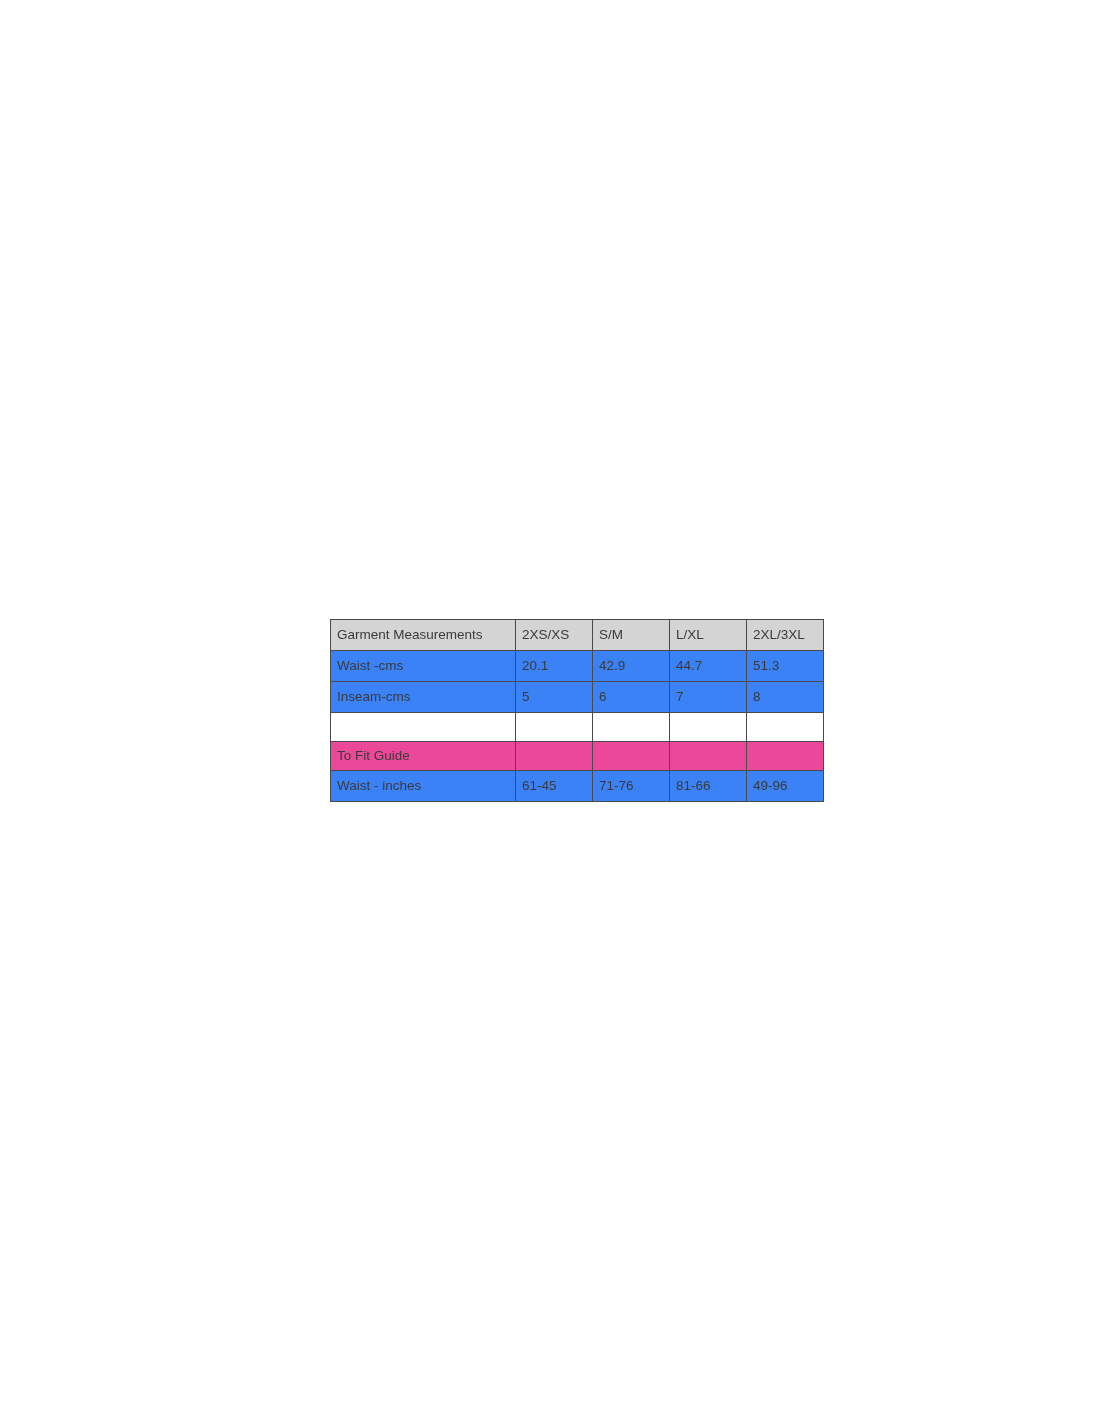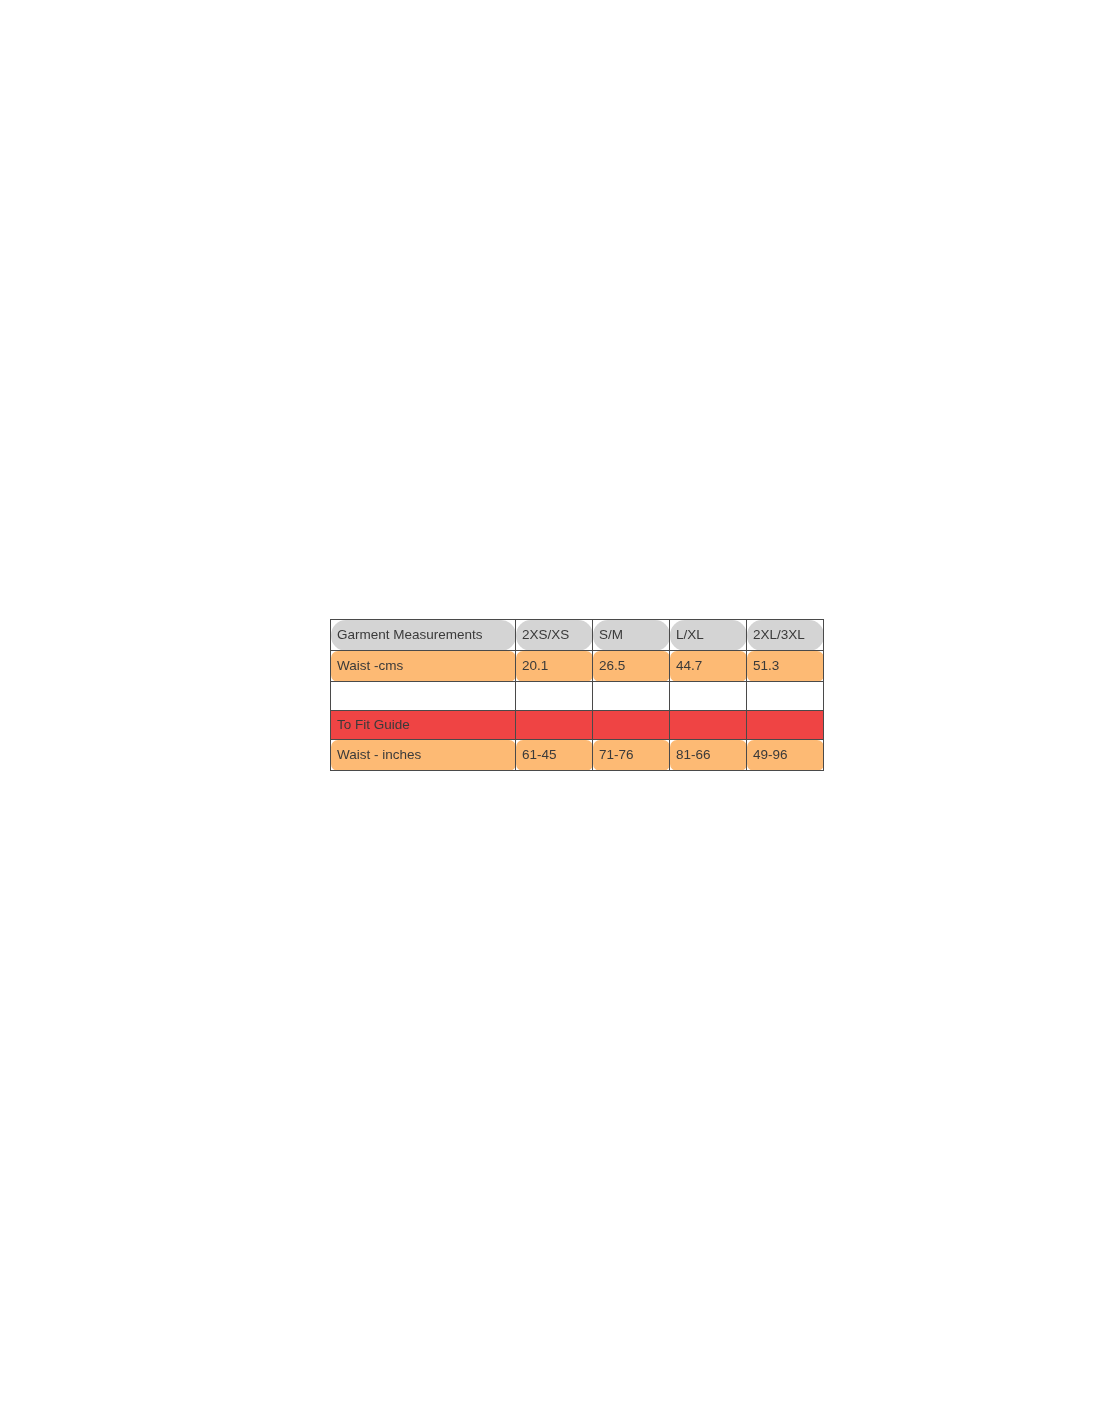--- a/index.html
+++ b/index.html
@@ -46,7 +46,6 @@
     background: #d4d4d4;
     font-size: 13.5px;
     color: #3a3a3a;
-    border-radius: 15px;
   }
   tr.spacer-row td {
     background: #ffffff;

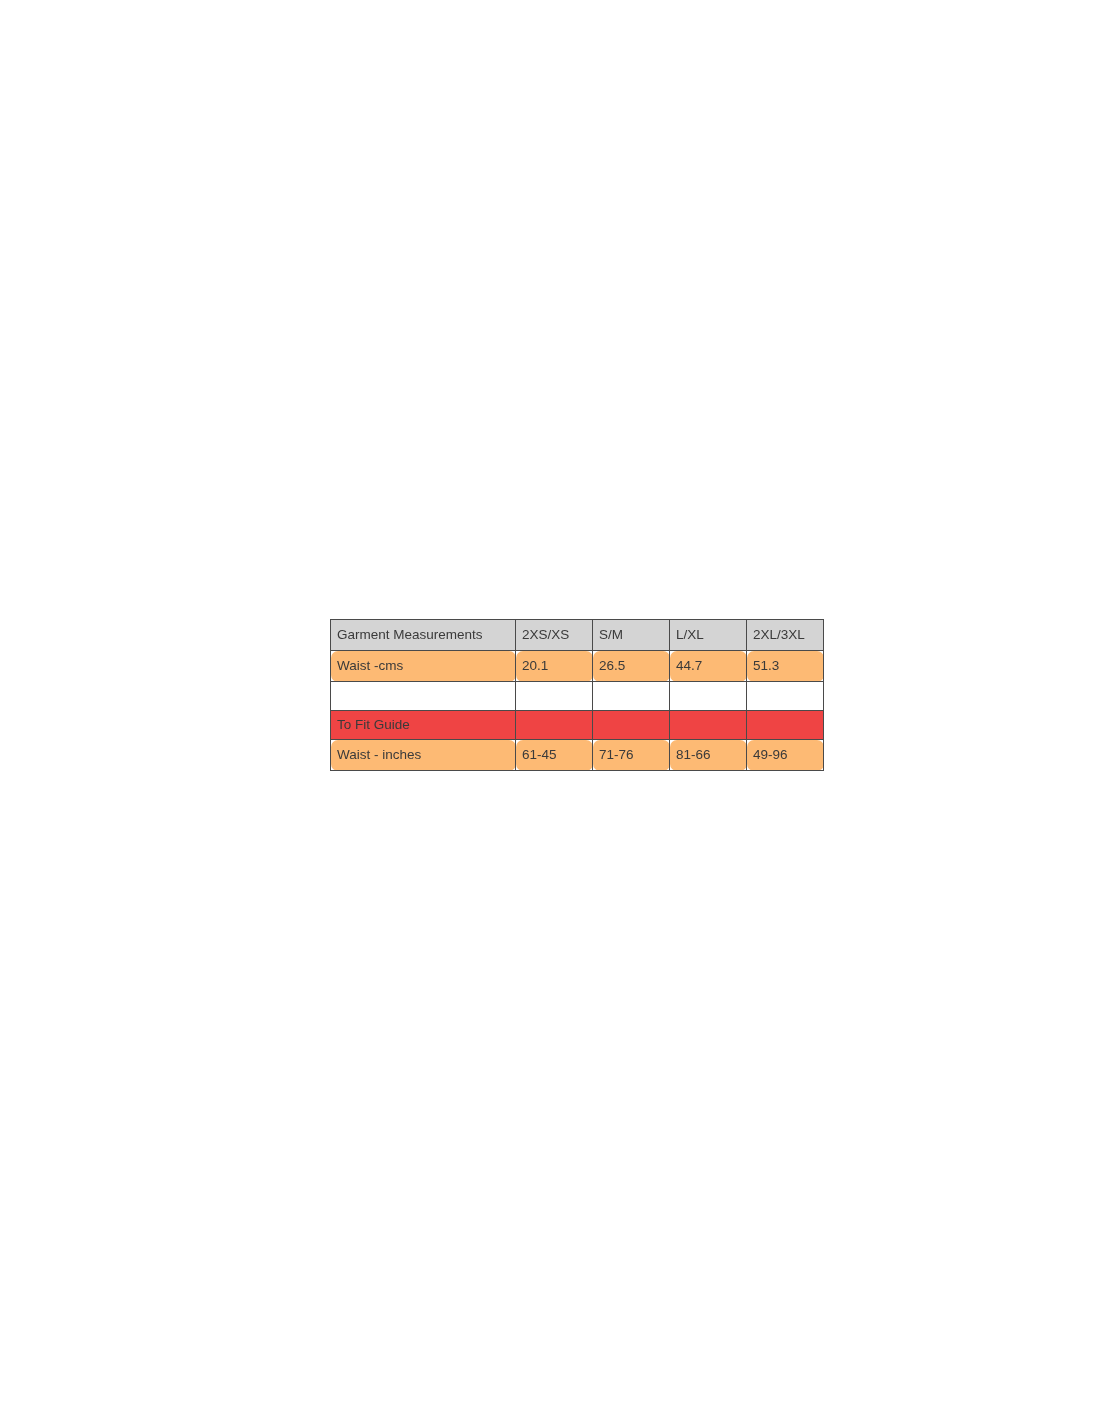--- a/index.html
+++ b/index.html
@@ -57,8 +57,7 @@
     height: 28px;
   }
   tr.data-row td {
-    background: #fdba74;
-    border-radius: 7px;
+    background: #3b82f6;
   }
 </style>
 </head>

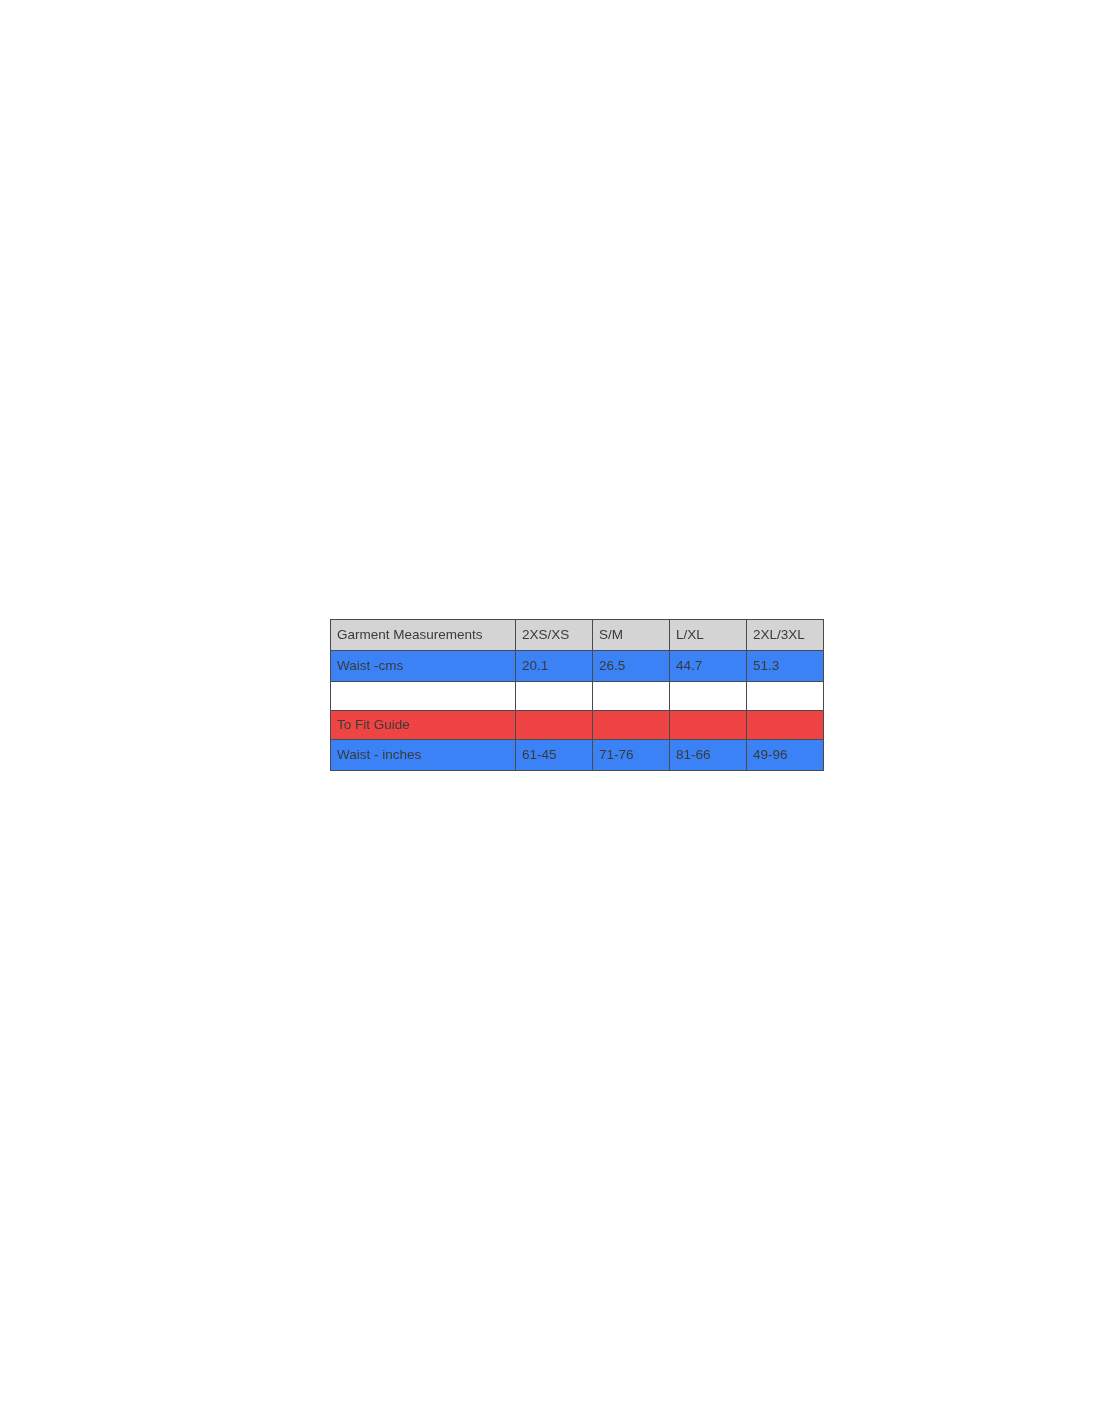--- a/index.html
+++ b/index.html
@@ -76,7 +76,7 @@
       <tr class="data-row">
         <td class="label-col">Waist -cms</td>
         <td class="size-col">20.1</td>
-        <td class="size-col">26.5</td>
+        <td class="size-col">42.9</td>
         <td class="size-col">44.7</td>
         <td class="size-col">51.3</td>
       </tr>

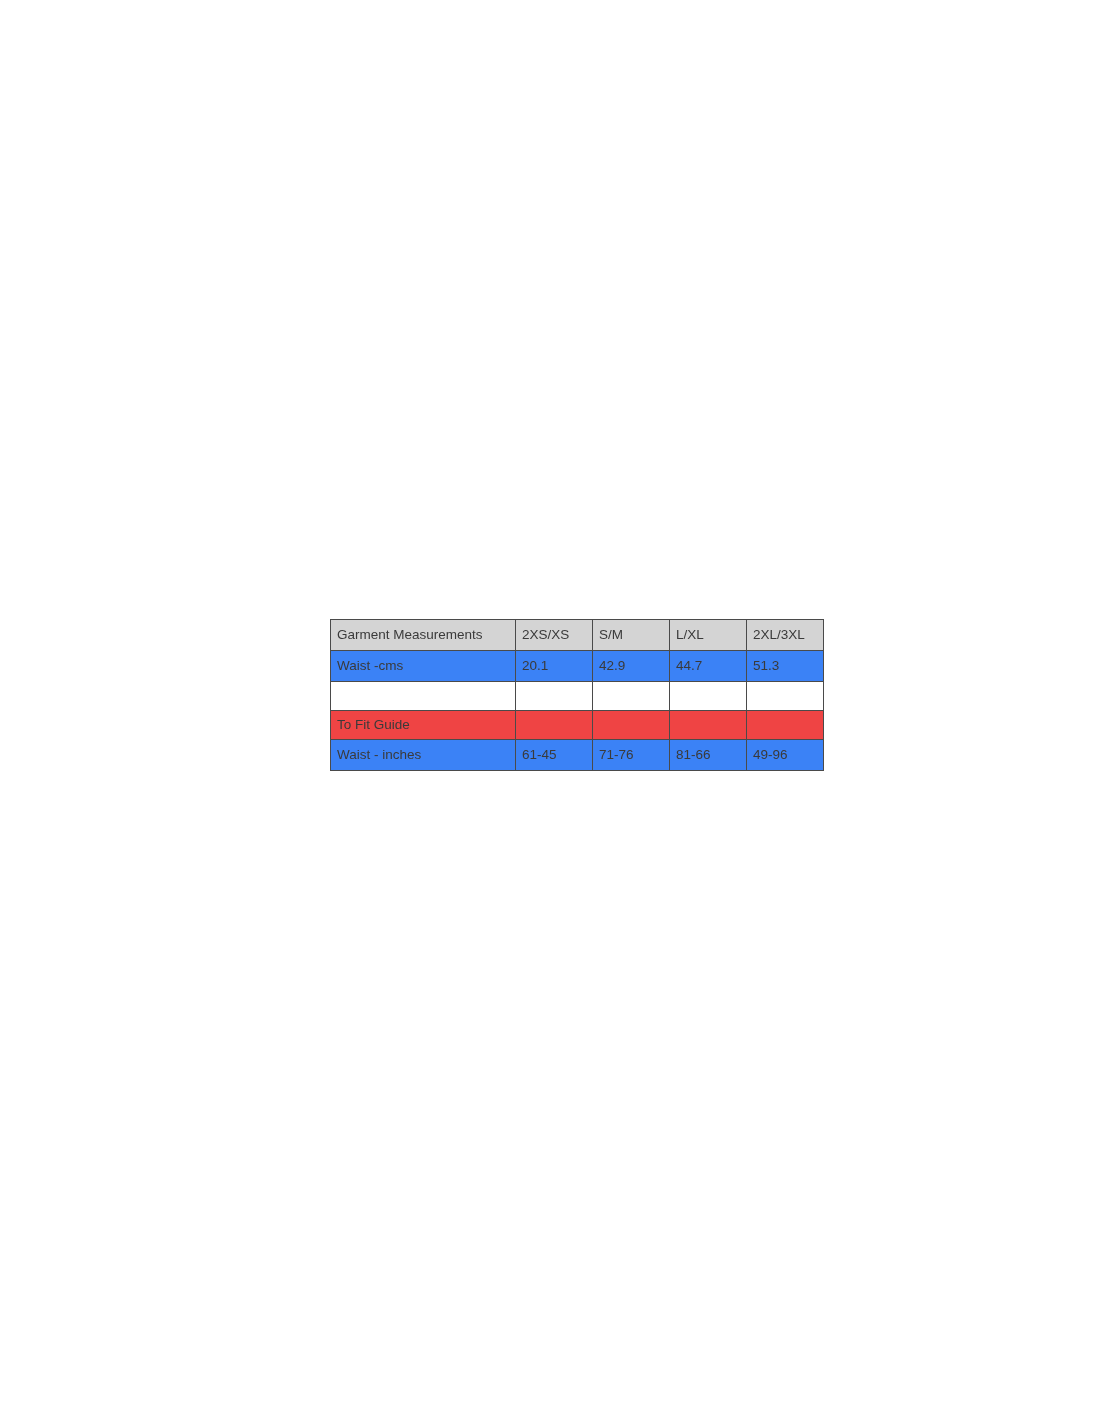--- a/index.html
+++ b/index.html
@@ -80,6 +80,13 @@
         <td class="size-col">44.7</td>
         <td class="size-col">51.3</td>
       </tr>
+      <tr class="data-row">
+        <td class="label-col">Inseam-cms</td>
+        <td class="size-col">5</td>
+        <td class="size-col">6</td>
+        <td class="size-col">7</td>
+        <td class="size-col">8</td>
+      </tr>
       <tr class="spacer-row">
         <td class="label-col"></td>
         <td class="size-col"></td>

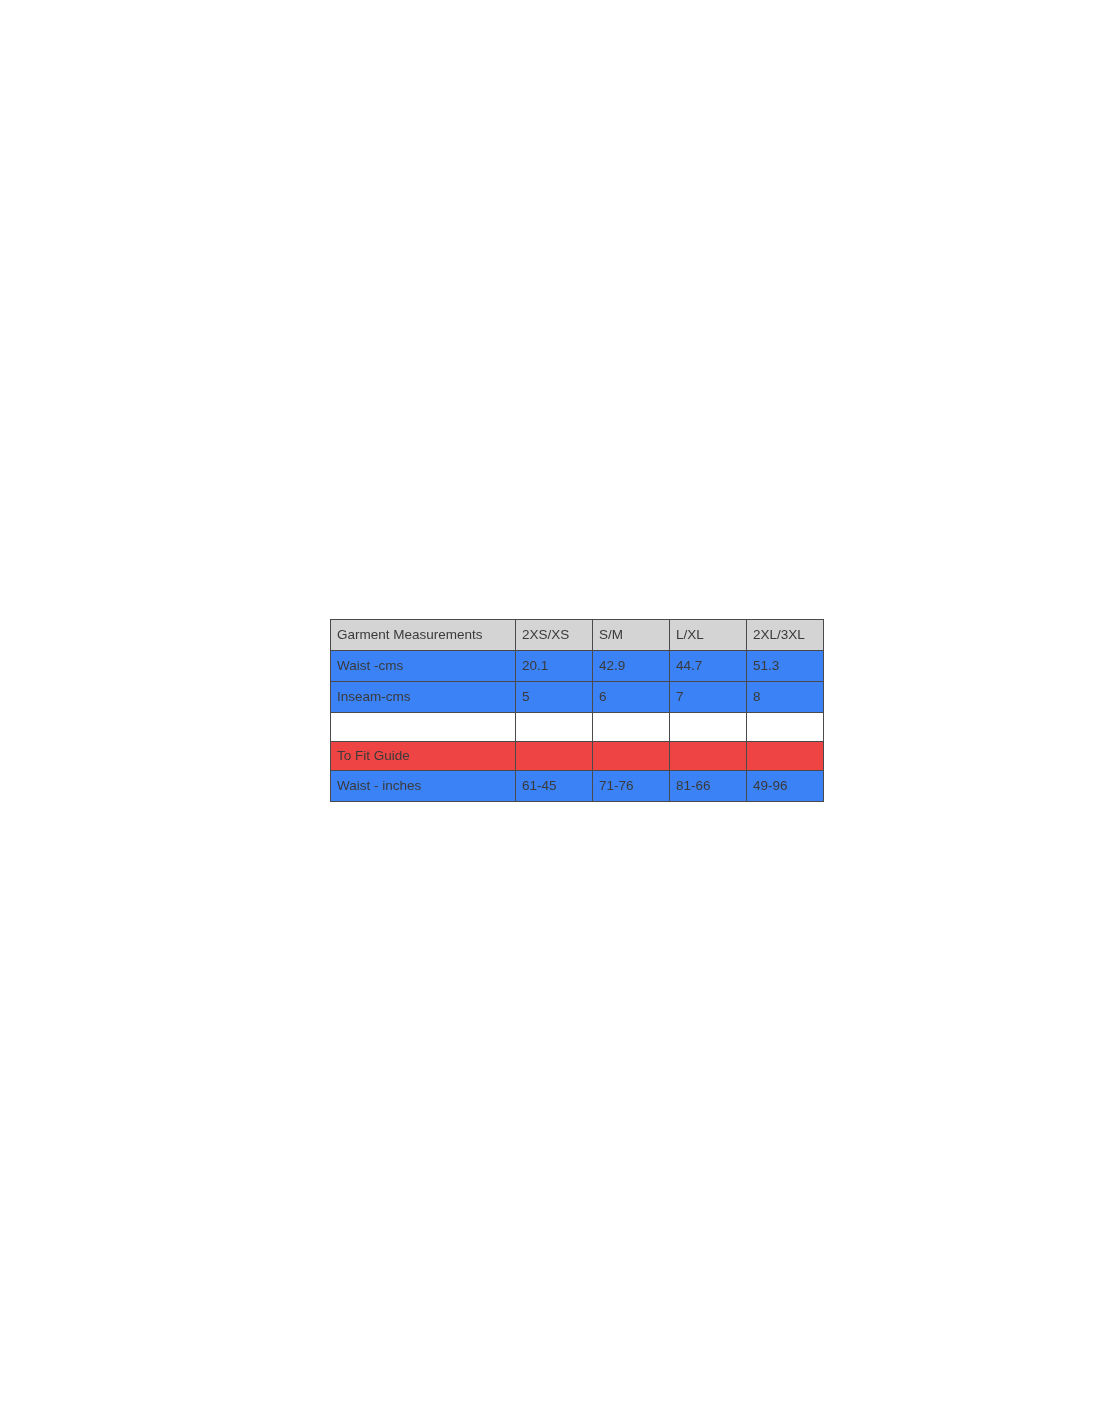--- a/index.html
+++ b/index.html
@@ -52,7 +52,7 @@
     height: 28px;
   }
   tr.section-row td {
-    background: #ef4444;
+    background: #ec4899;
     color: #3a3a3a;
     height: 28px;
   }

